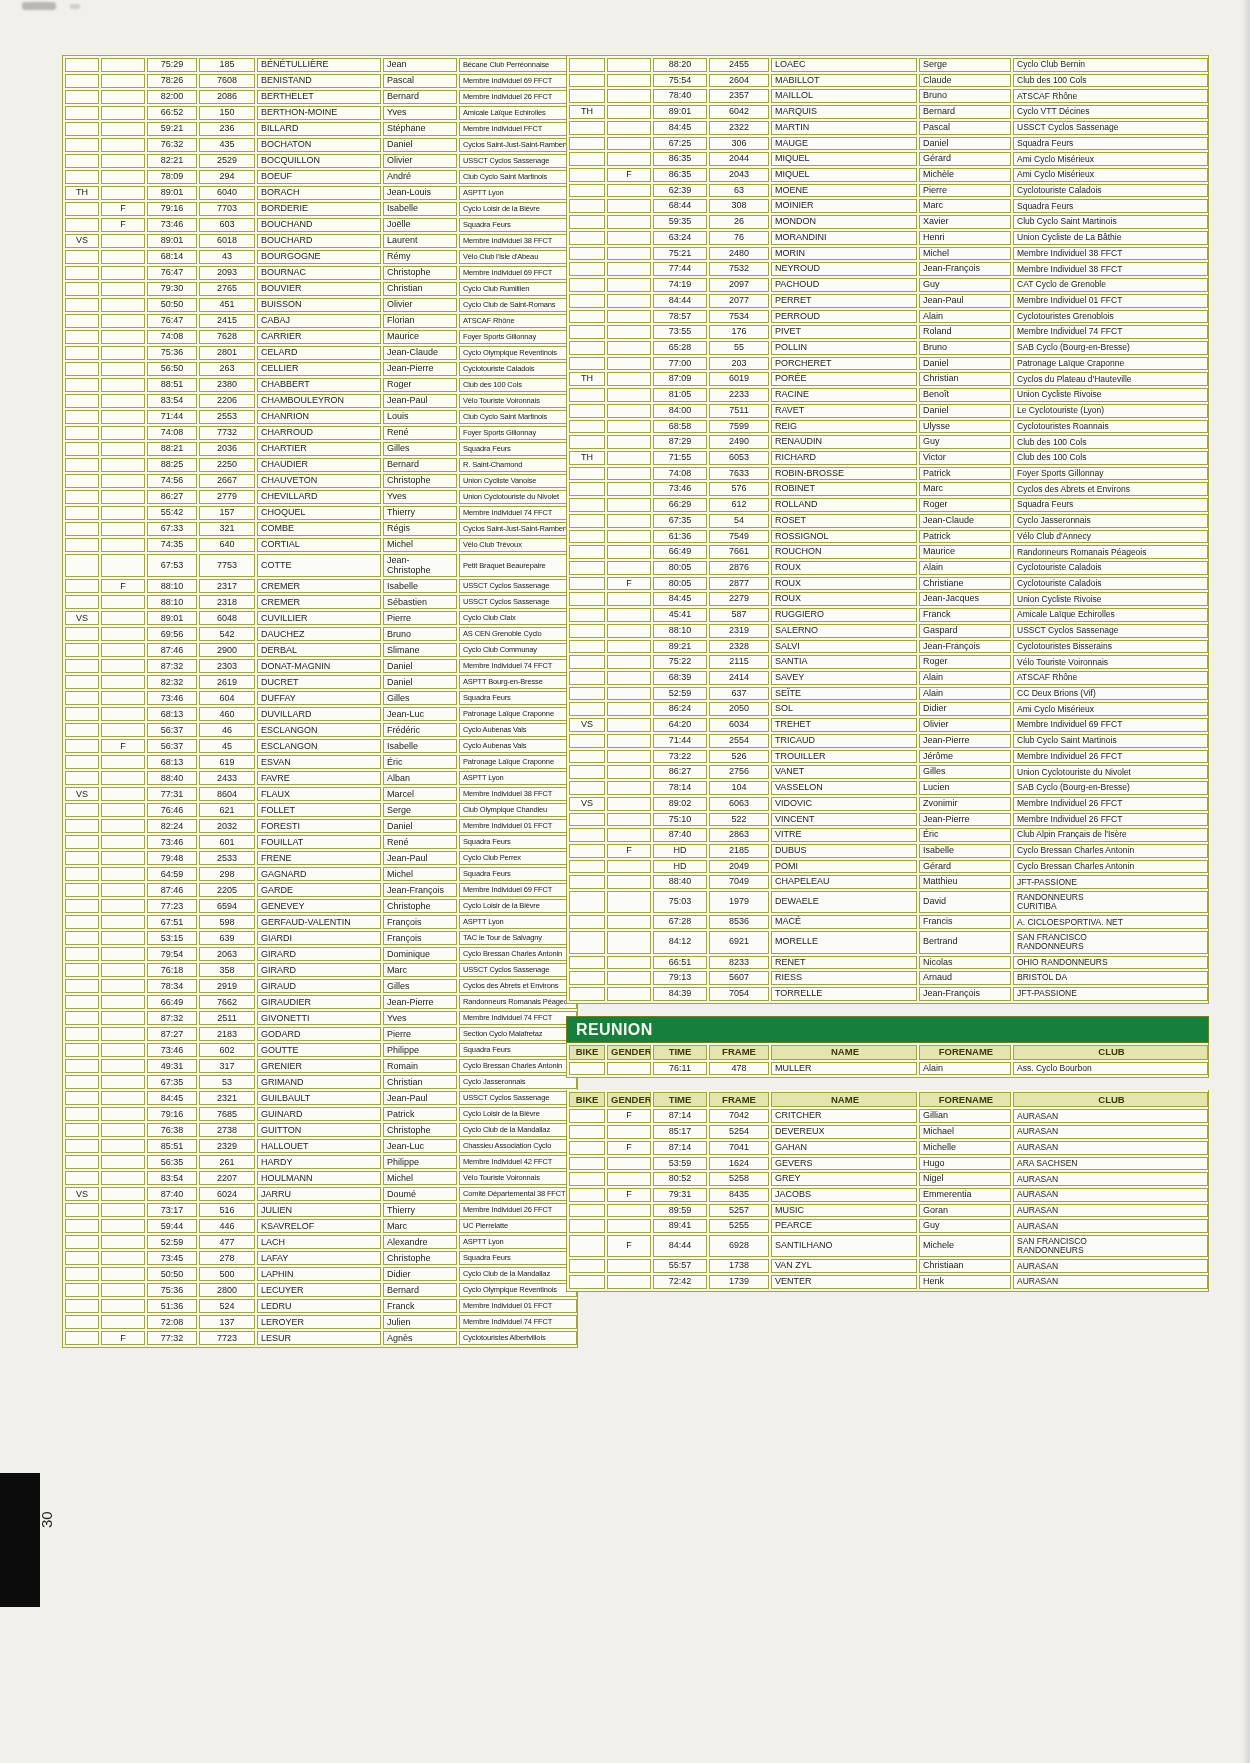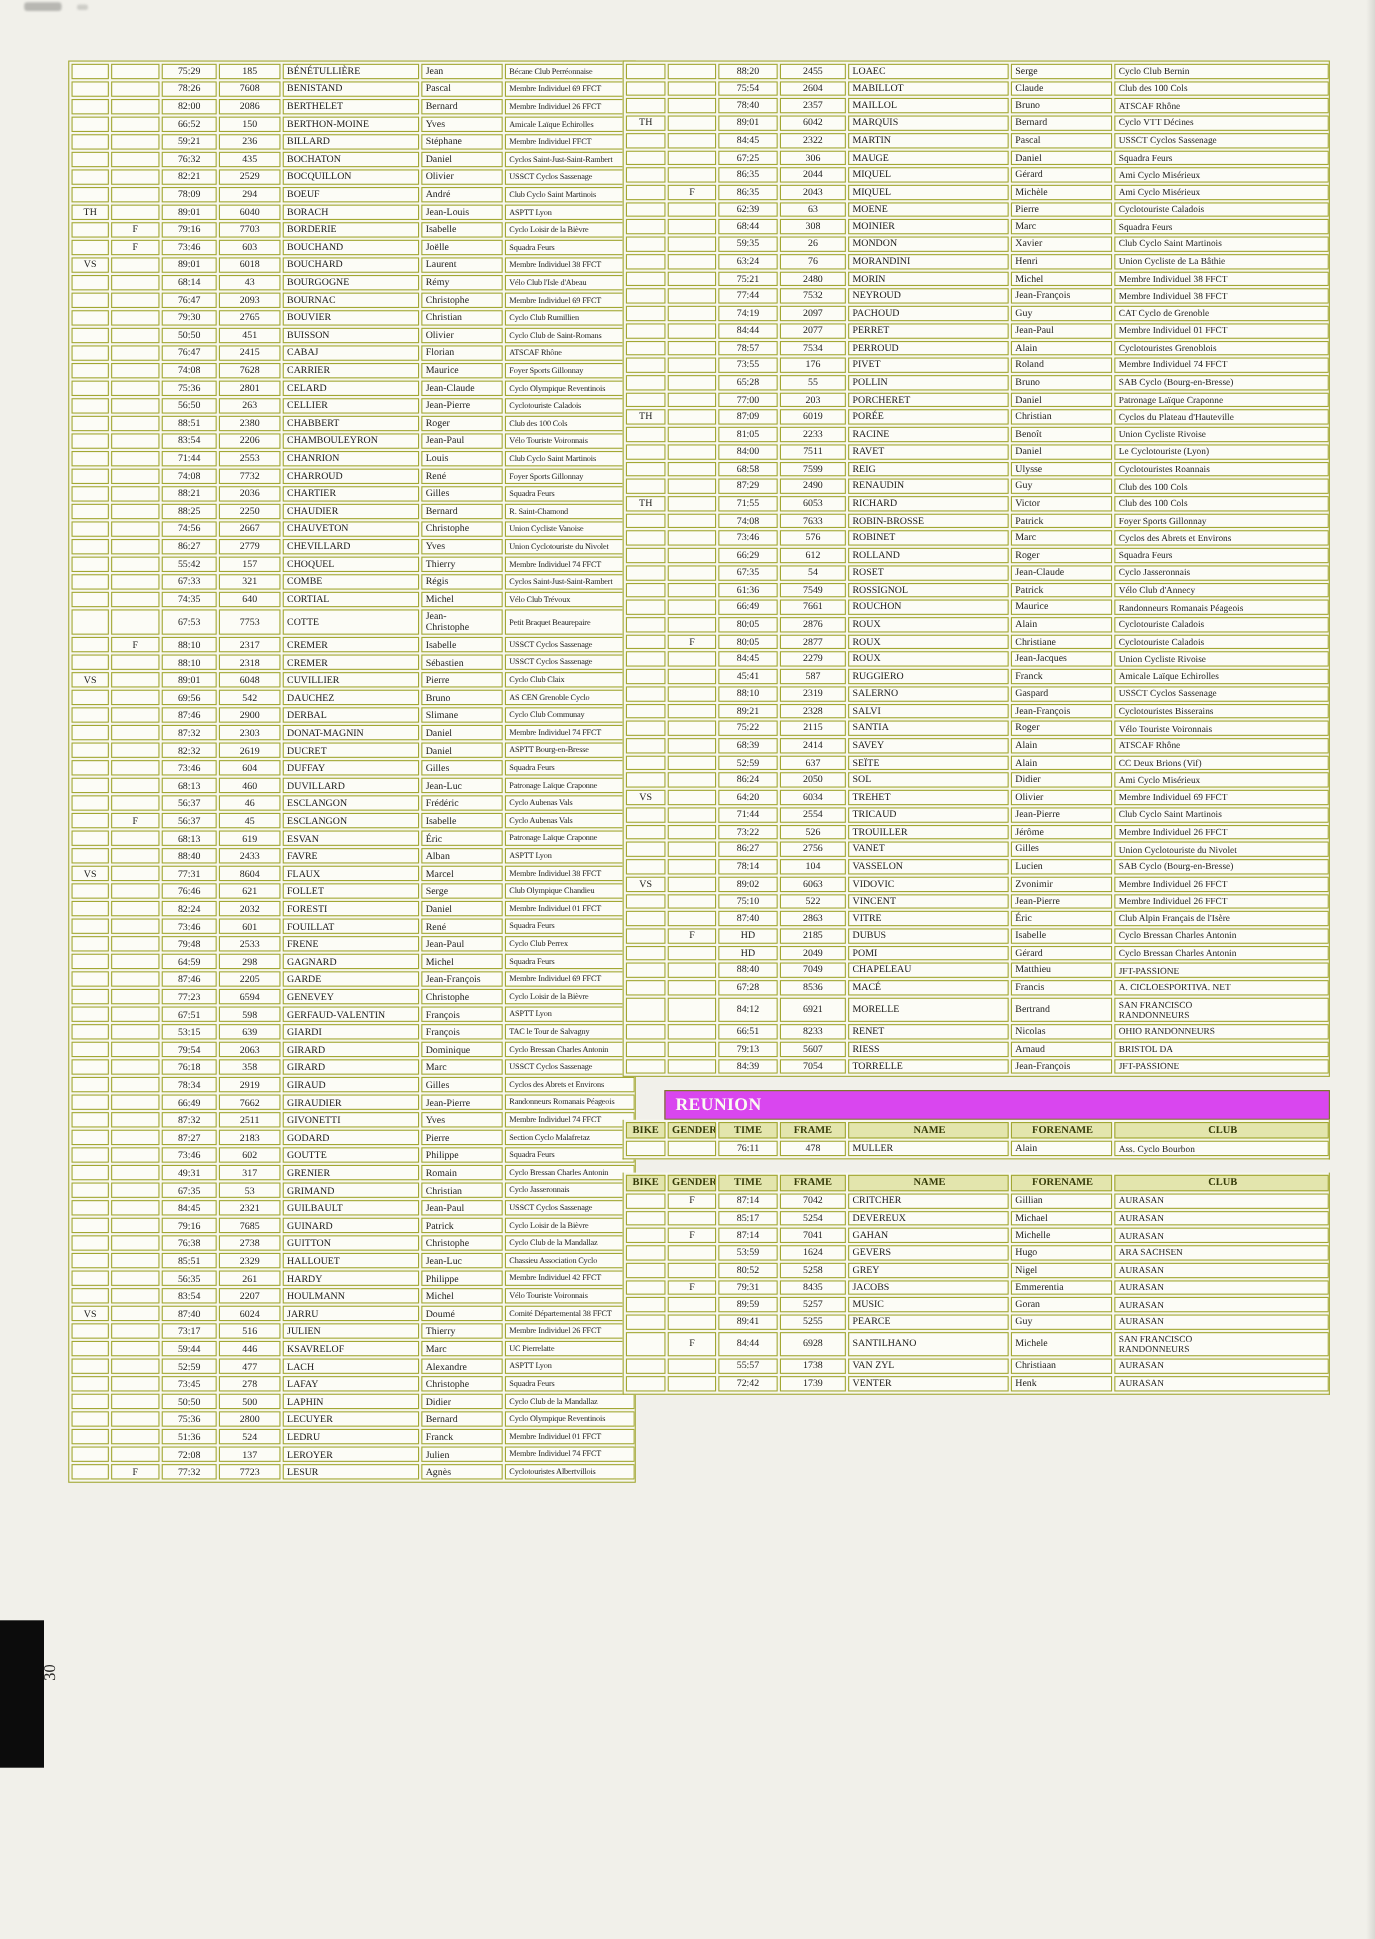--- a/index.html
+++ b/index.html
@@ -5,7 +5,7 @@
   html,body{margin:0;padding:0;}
   body{background:#c9c8c2;font-family:"Liberation Sans","DejaVu Sans",sans-serif;}
   .page{position:relative;width:1250px;height:1763px;background:#f1f0ea;overflow:hidden;
-        box-shadow:0 0 6px rgba(0,0,0,.4);font-family:Liberation Serif, serif;}
+        box-shadow:0 0 6px rgba(0,0,0,.4);}
   .page::after{content:"";position:absolute;top:0;right:0;width:8px;height:100%;
         background:linear-gradient(to right,rgba(0,0,0,0),rgba(0,0,0,.10));}
   .smudge{position:absolute;left:22px;top:2px;width:34px;height:8px;background:#8a8a86;

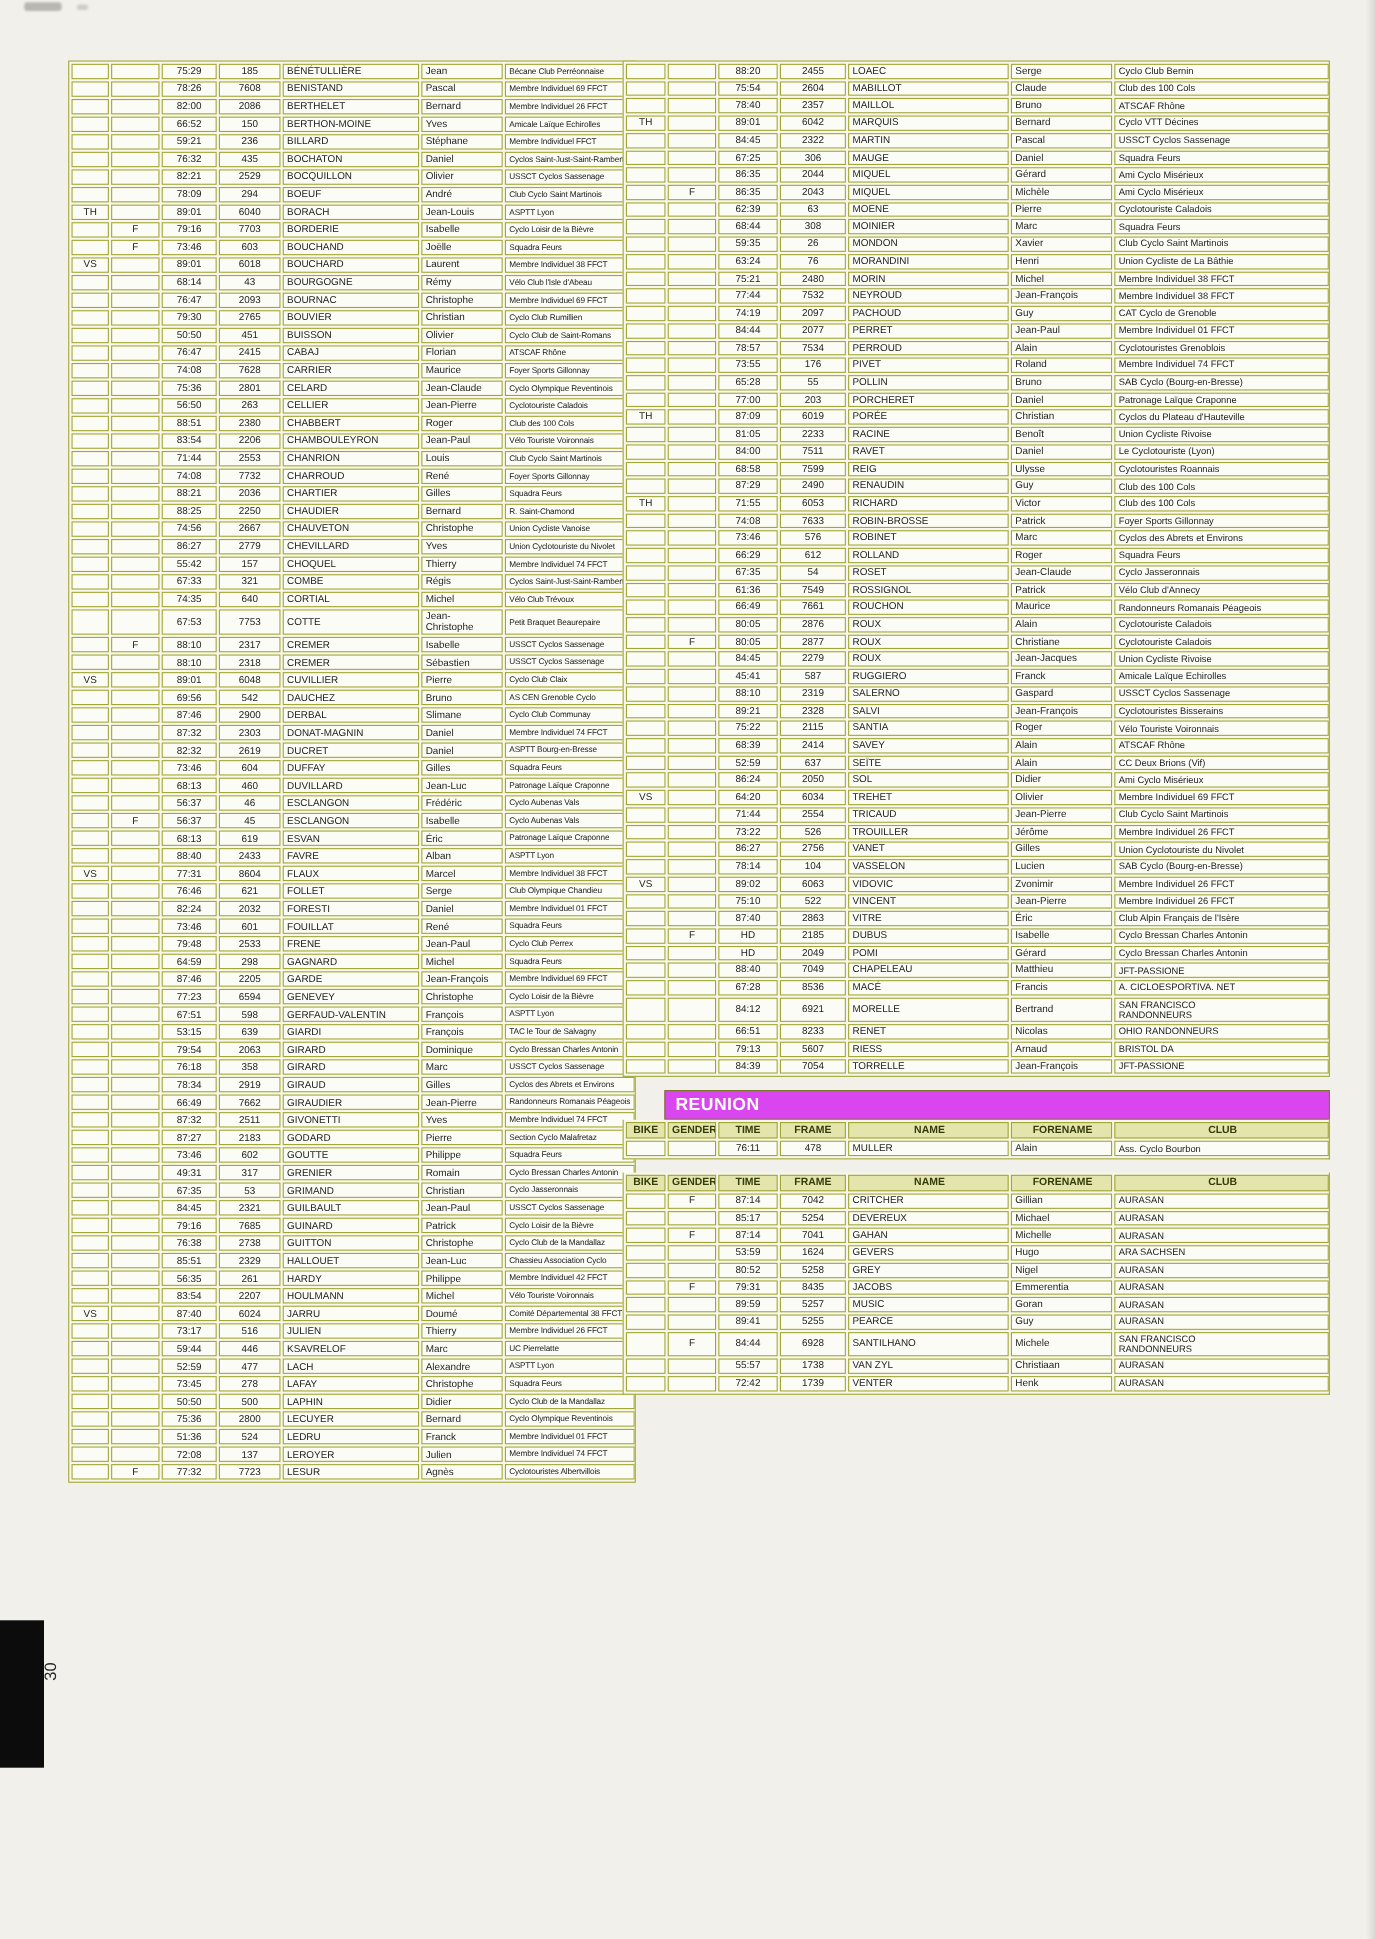--- a/index.html
+++ b/index.html
@@ -1285,6 +1285,16 @@
               <td class="c4">CHAPELEAU</td>
               <td class="c5">Matthieu</td>
               <td class="c6">JFT-PASSIONE</td>
+            </tr>
+            <tr>
+              <td class="c0"></td>
+              <td class="c1"></td>
+              <td class="c2">75:03</td>
+              <td class="c3">1979</td>
+              <td class="c4">DEWAELE</td>
+              <td class="c5">David</td>
+              <td class="c6">RANDONNEURS
+CURITIBA</td>
             </tr>
             <tr>
               <td class="c0"></td>

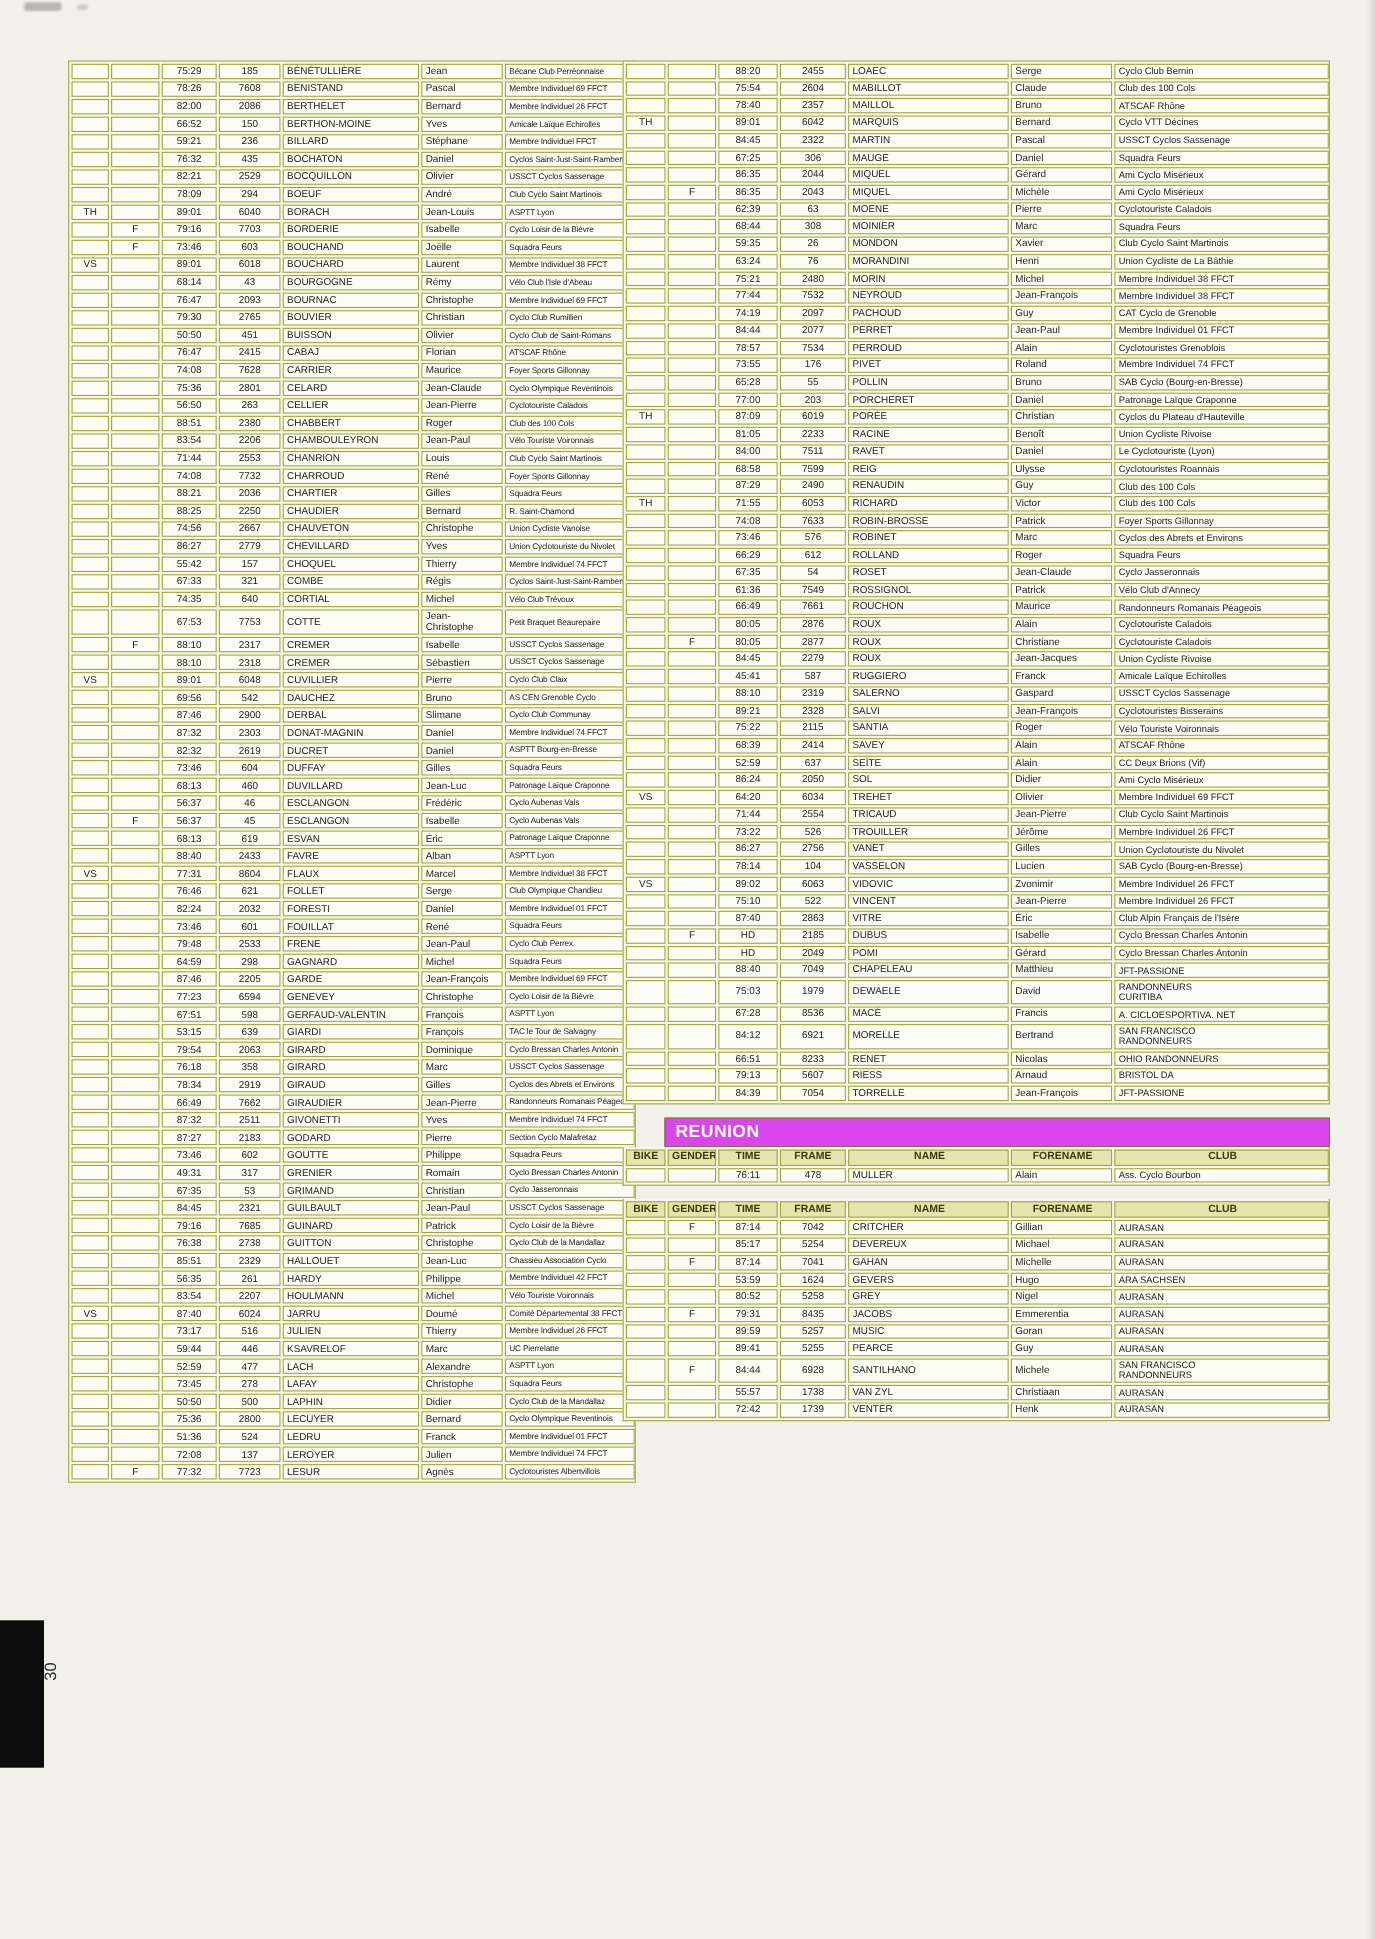--- a/index.html
+++ b/index.html
@@ -39,8 +39,8 @@
   table.rt col.c6{width:195px}
 
   .section{margin-top:12px;}
-  .sec-bar{height:25px;background:#d946ef;color:#fbfbf2;font-weight:bold;font-size:16px;
-        line-height:25px;padding-left:9px;letter-spacing:.4px;border:1px solid #747d17;margin-left:38px;}
+  .sec-bar{height:25px;background:#15803d;color:#fbfbf2;font-weight:bold;font-size:16px;
+        line-height:25px;padding-left:9px;letter-spacing:.4px;border:1px solid #747d17;}
   .section .tblwrap{border-top:none;}
   table.res th{background:#e3e5ad;color:#363c08;font-weight:bold;font-size:9.5px;height:15px;
         text-align:center;white-space:nowrap;margin-left:24px;}

